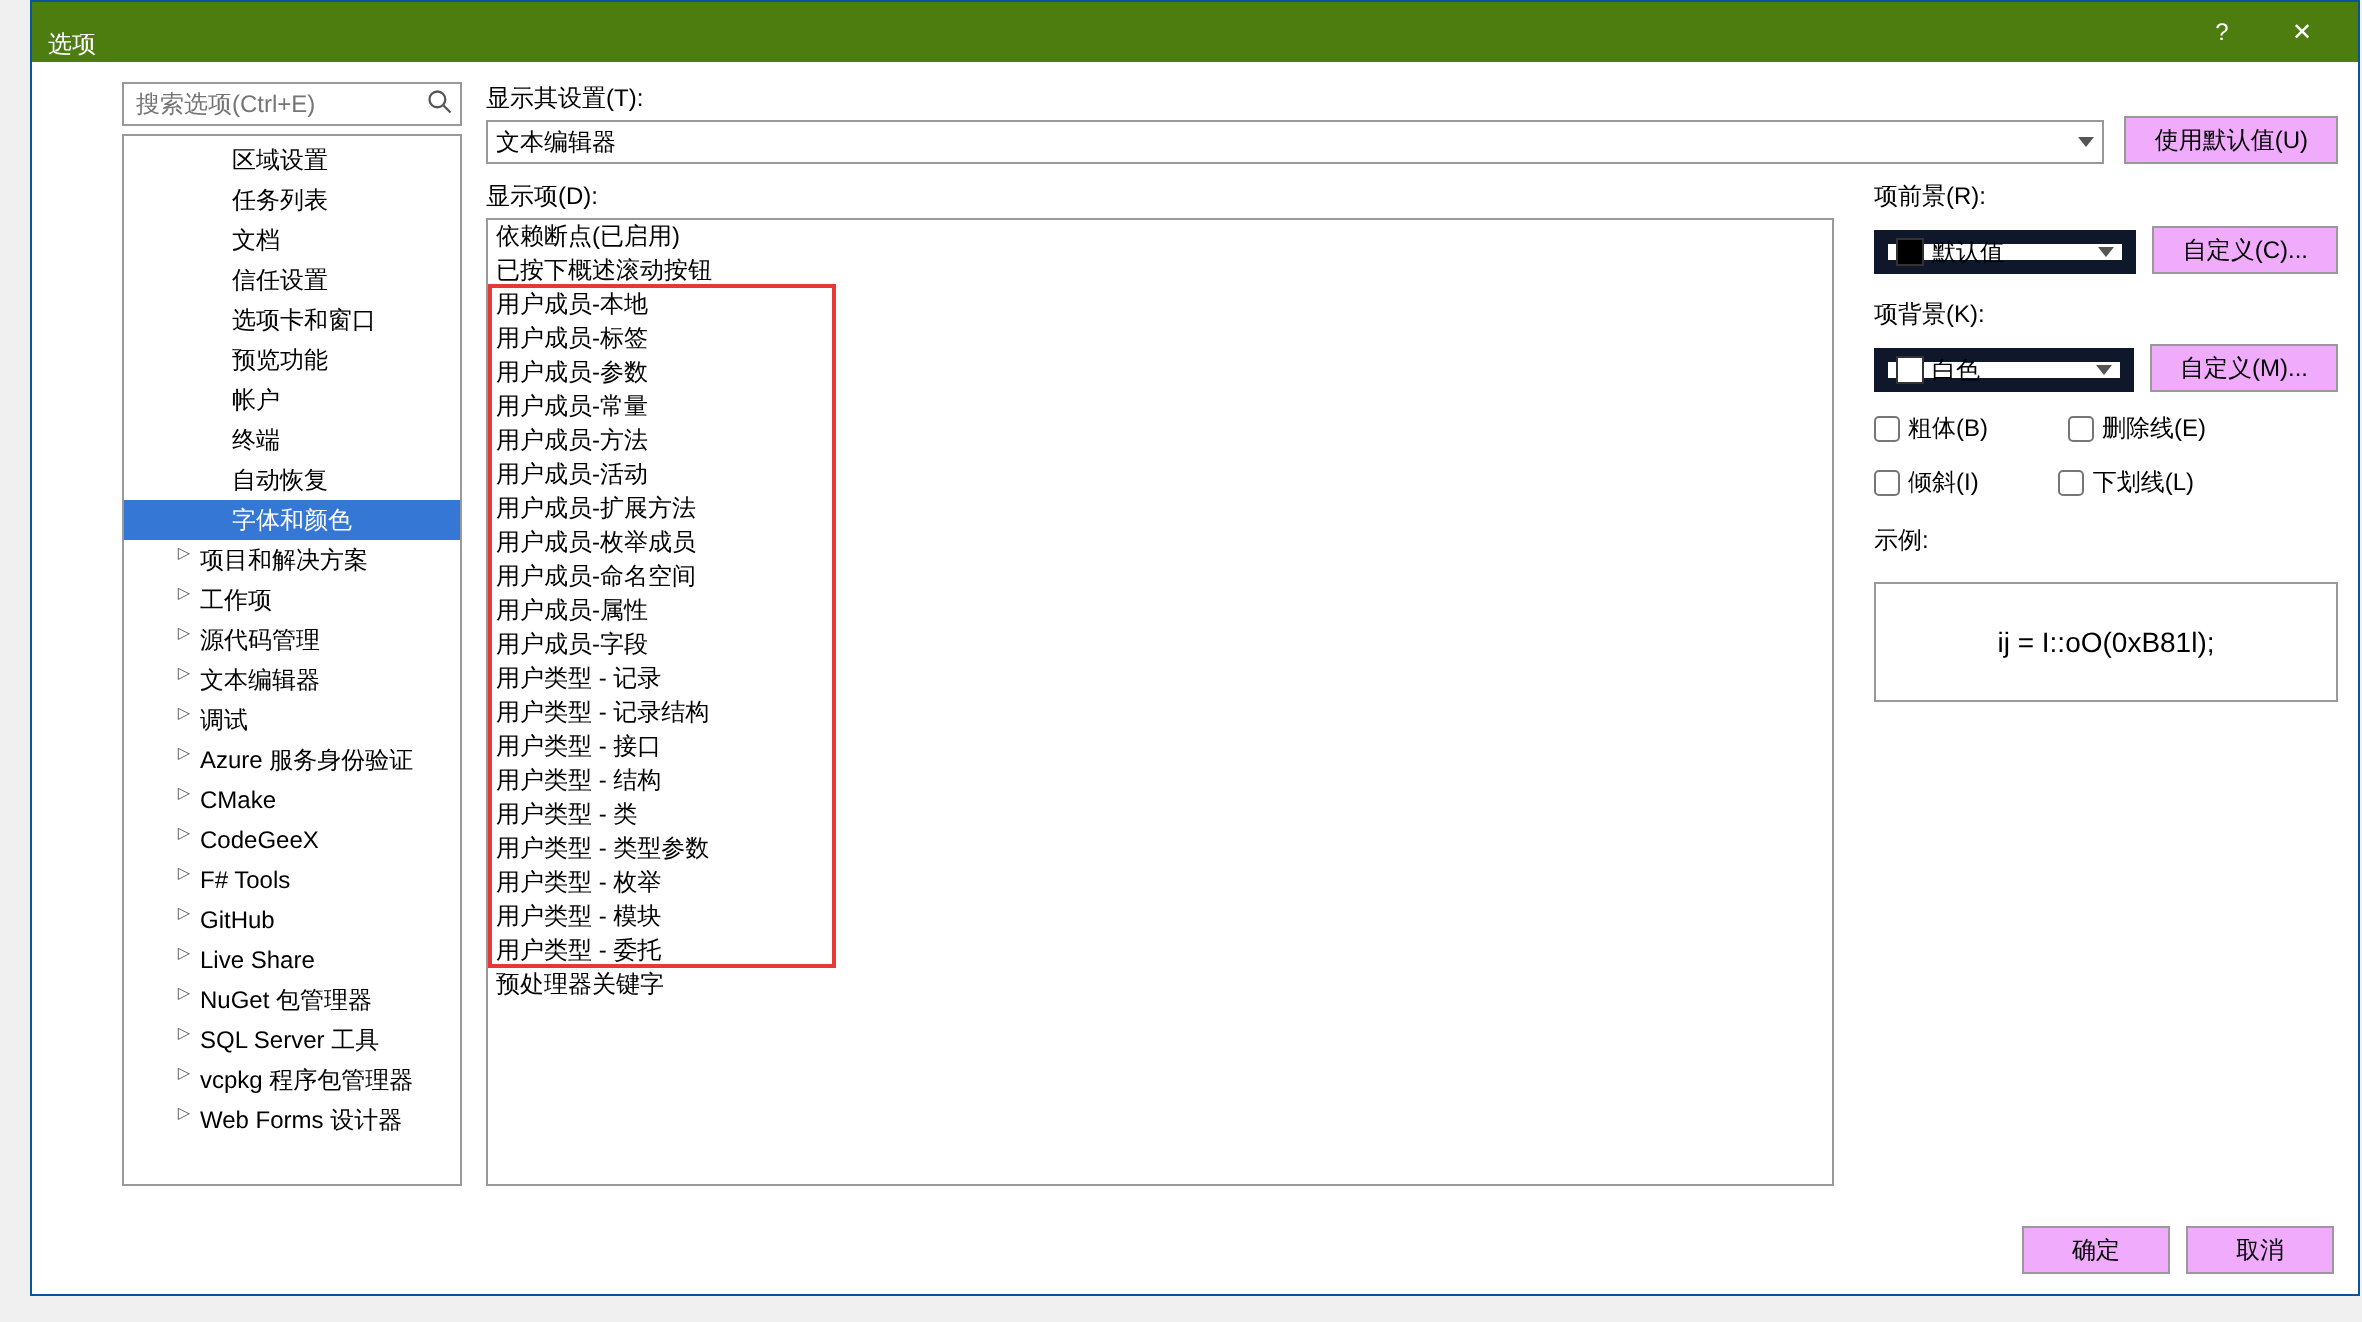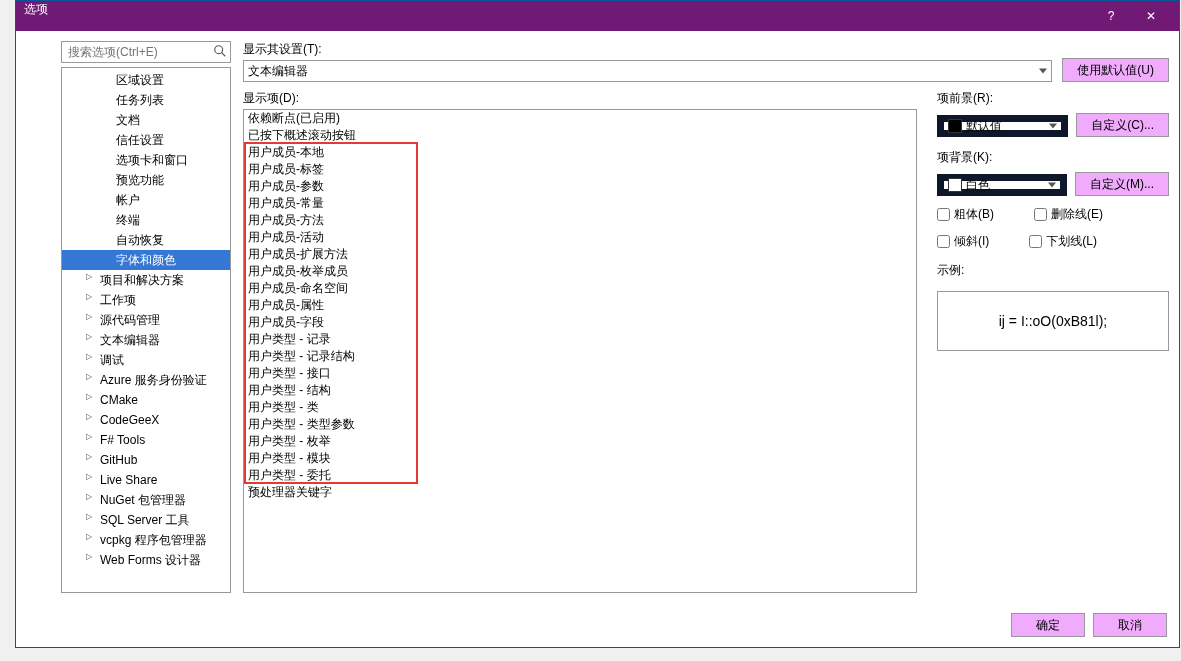--- a/index.html
+++ b/index.html
@@ -5,7 +5,7 @@
 * { box-sizing: border-box; margin: 0; padding: 0; font-family: "Microsoft YaHei", "Segoe UI", sans-serif; }
 body { background: #f0f0f0; width: 1181px; height: 661px; overflow: hidden; position: relative; }
 .dialog { position: absolute; left: 15px; top: 0; width: 1165px; height: 648px; background: #fff; border: 1px solid #0a5499; display: flex; flex-direction: column; }
-.titlebar { height: 30px; background: #701a75; color: #fff; display: flex; align-items: flex-start; padding: 0 8px; font-size: 12px; }
+.titlebar { height: 30px; background: #4d7c0f; color: #fff; display: flex; align-items: flex-end; padding: 0 8px; font-size: 12px; }
 .titlebar .title { flex: 1; }
 .titlebar .tb-btn { width: 40px; height: 30px; display: flex; align-items: center; justify-content: center; cursor: pointer; }
 .body { flex: 1; display: flex; padding: 10px; gap: 12px; overflow: hidden; }

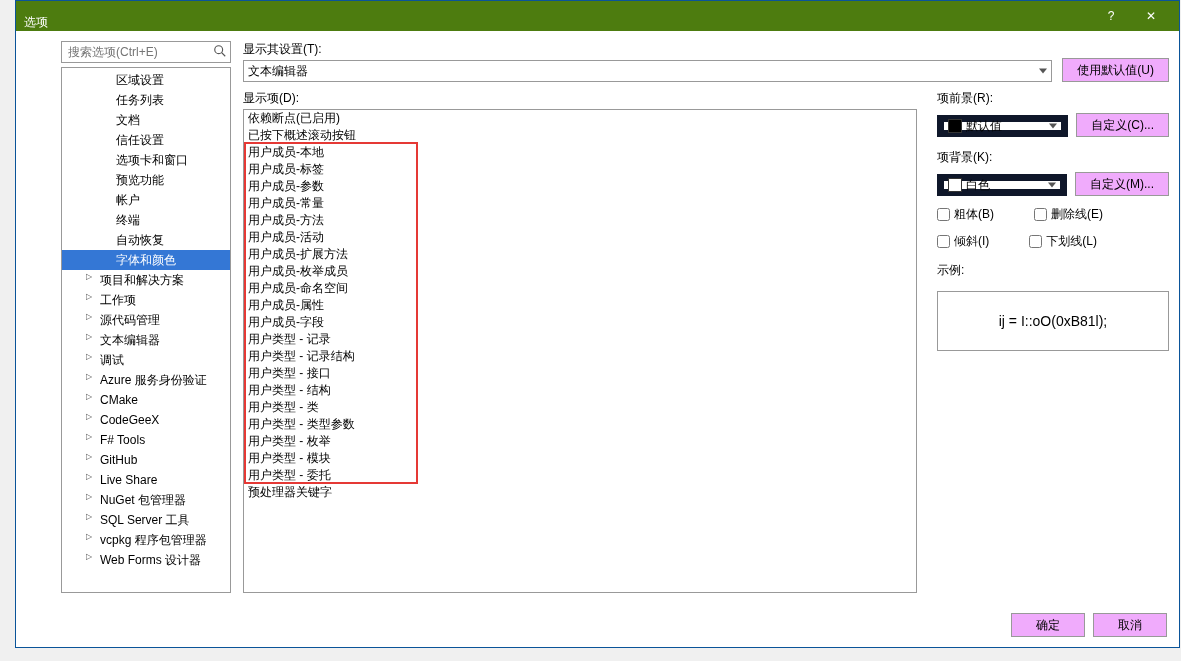--- a/index.html
+++ b/index.html
@@ -14,7 +14,7 @@
 .search-box input { width: 100%; height: 22px; padding: 2px 22px 2px 6px; font-size: 12px; border: 1px solid #999; color: #808080; }
 .search-box .mag { position: absolute; right: 4px; top: 3px; width: 14px; height: 14px; color: #555; }
 .tree { flex: 1; border: 1px solid #999; overflow-y: auto; font-size: 12px; padding: 2px 0; position: relative; }
-.tree-item { display: flex; align-items: center; height: 20px; padding-left: 6px; cursor: pointer; }
+.tree-item { display: flex; align-items: center; height: 20px; padding-left: 6px; cursor: pointer; text-align: center; }
 .tree-item.selected { background: #3477d5; color: #fff; }
 .tree-item .expander { width: 12px; height: 12px; margin-right: 2px; flex-shrink: 0; }
 .tree-item .expander.closed::before { content: "▷"; font-size: 8px; color: #555; display: block; transform: translateY(-2px); }

